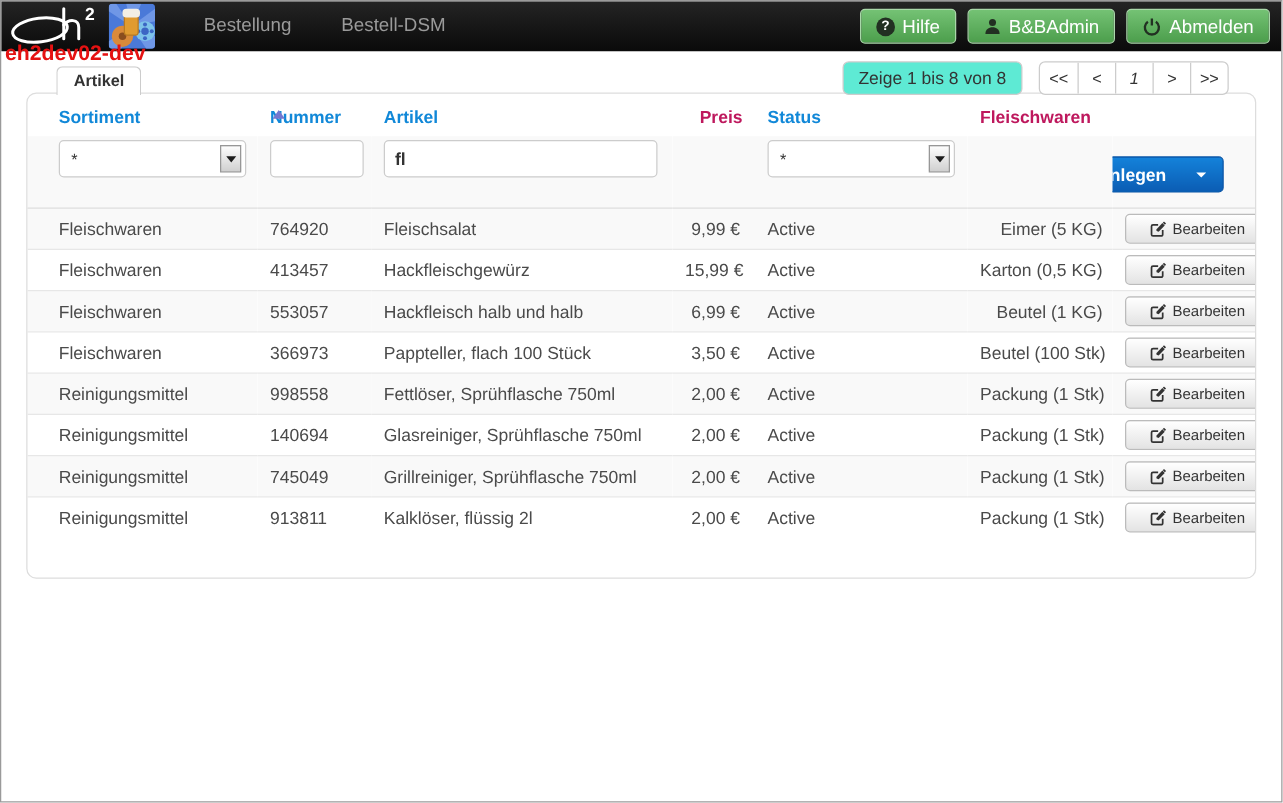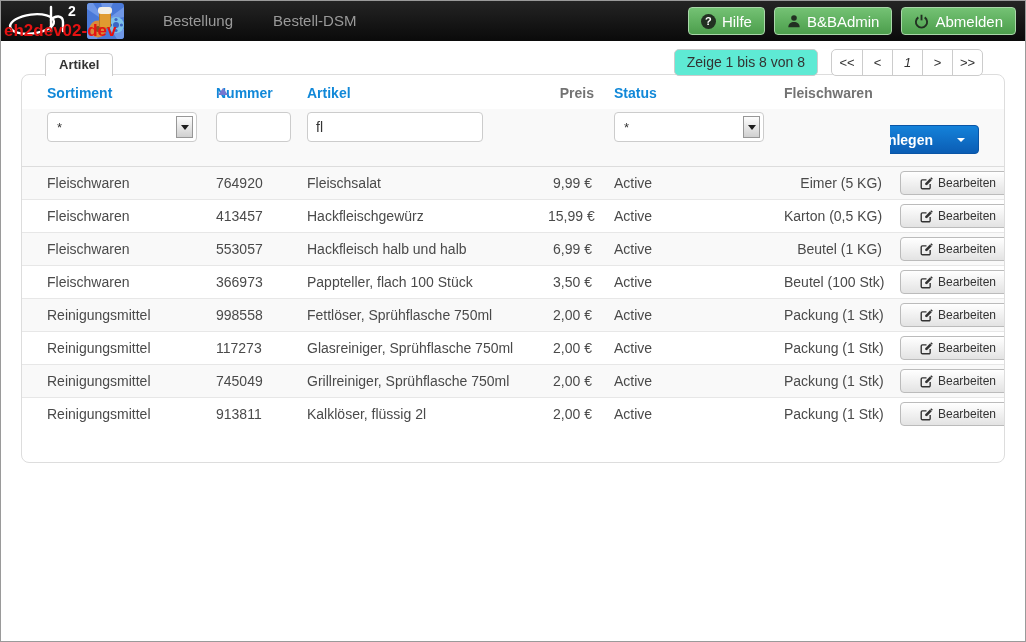--- a/index.html
+++ b/index.html
@@ -15,7 +15,7 @@
   .brand { position:relative; width:126px; height:40px; flex:none; }
   .logo-svg { position:absolute; left:5px; top:2px; }
   .app-icon { position:absolute; left:86px; top:2px; width:37px; height:36px; border-radius:3px; overflow:hidden; }
-  .env-label { position:absolute; left:3px; top:20px; font-size:17px; font-weight:bold; color:#e51212; white-space:nowrap; z-index:3; }
+  .env-label { position:absolute; left:3px; top:32px; font-size:17px; font-weight:bold; color:#e51212; white-space:nowrap; z-index:3; }
   .nav { display:flex; margin-left:16px;justify-content:center; }
   .nav-item { color:#9a9a9a; font-size:15px; line-height:40px; padding:0 20px; cursor:pointer; }
   .top-actions { margin-left:auto; display:flex; gap:9px; padding-right:9px; }

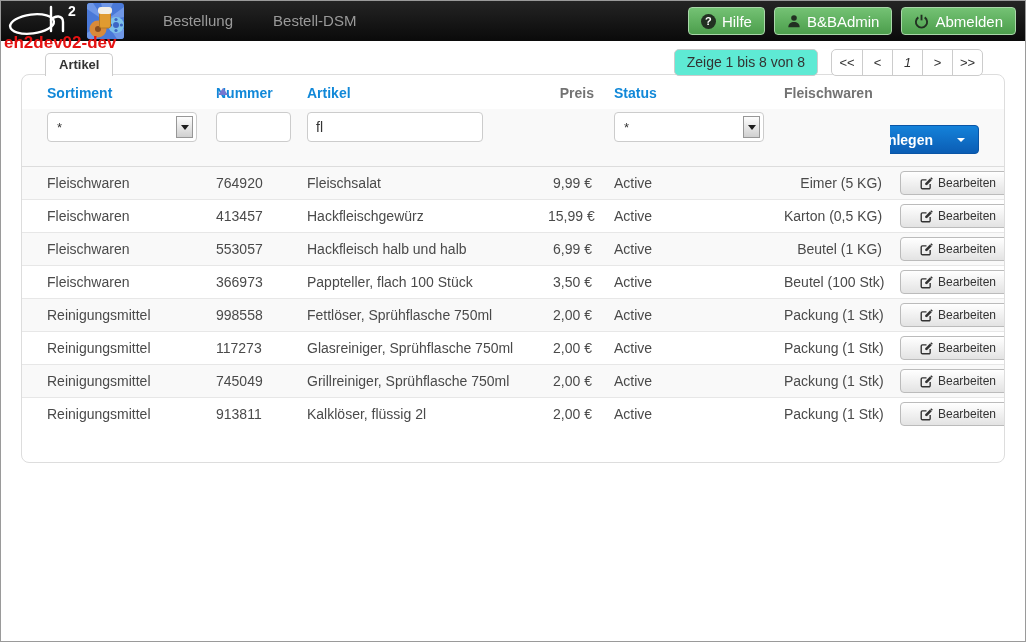--- a/index.html
+++ b/index.html
@@ -48,7 +48,7 @@
 
   
   table { width:100%; border-collapse:collapse; table-layout:fixed; }
-  thead th { text-align:left; font-size:14px; font-weight:bold; color:#737373; padding:10px 10px 8px; white-space:nowrap; }
+  thead th { text-align:left; font-size:14px; font-weight:bold; color:#be185d; padding:10px 10px 8px; white-space:nowrap; }
   thead th.sortable { color:#1188d8; cursor:pointer; }
   th.col-sortiment { padding-left:25px; position:relative; }
   .sort-asc-arrow { position:absolute; right:8px; top:13px; width:0; height:0;

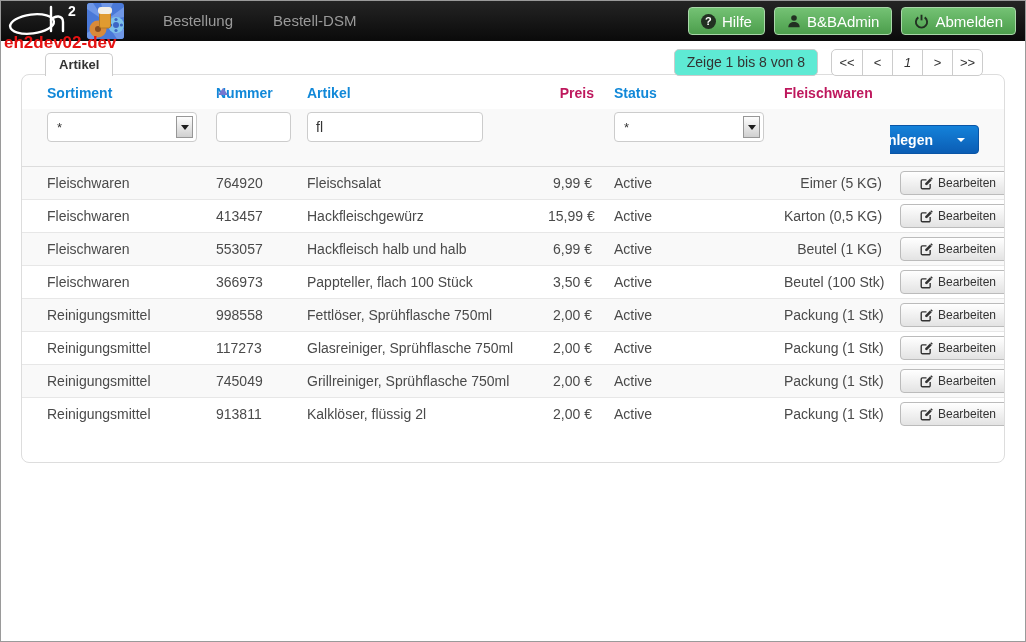--- a/index.html
+++ b/index.html
@@ -63,7 +63,7 @@
   .sel-arrow::after { content:""; border-left:4px solid transparent; border-right:4px solid transparent; border-top:5px solid #1c1c1c; }
   input.txt { height:30px; border:1px solid #ccc; border-radius:4px; font-size:14px; padding:0 8px; color:#333; font-family:inherit; outline:none; }
   .txt-nummer { width:75px; }
-  .txt-artikel { width:176px; }
+  .txt-artikel { width:219px;font-weight:bold; }
   .btn-anlegen {
     float:right; margin:13px 15px 0 0; height:29px; padding:0 13px;
     background:linear-gradient(#1482da,#0b5db4); border:1px solid #0a55a6; border-radius:4px;

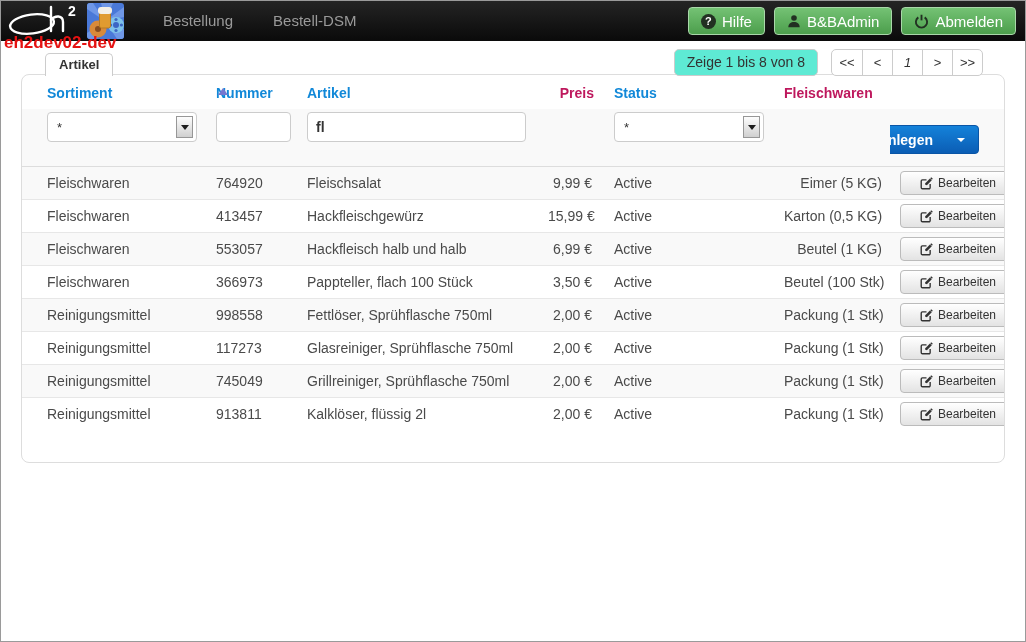--- a/index.html
+++ b/index.html
@@ -306,7 +306,7 @@
 
   <tr>
     <td class="cell-sortiment">Reinigungsmittel</td>
-    <td>117273</td>
+    <td>140694</td>
     <td>Glasreiniger, Sprühflasche 750ml</td>
     <td class="num">2,00 €</td>
     <td>Active</td>

